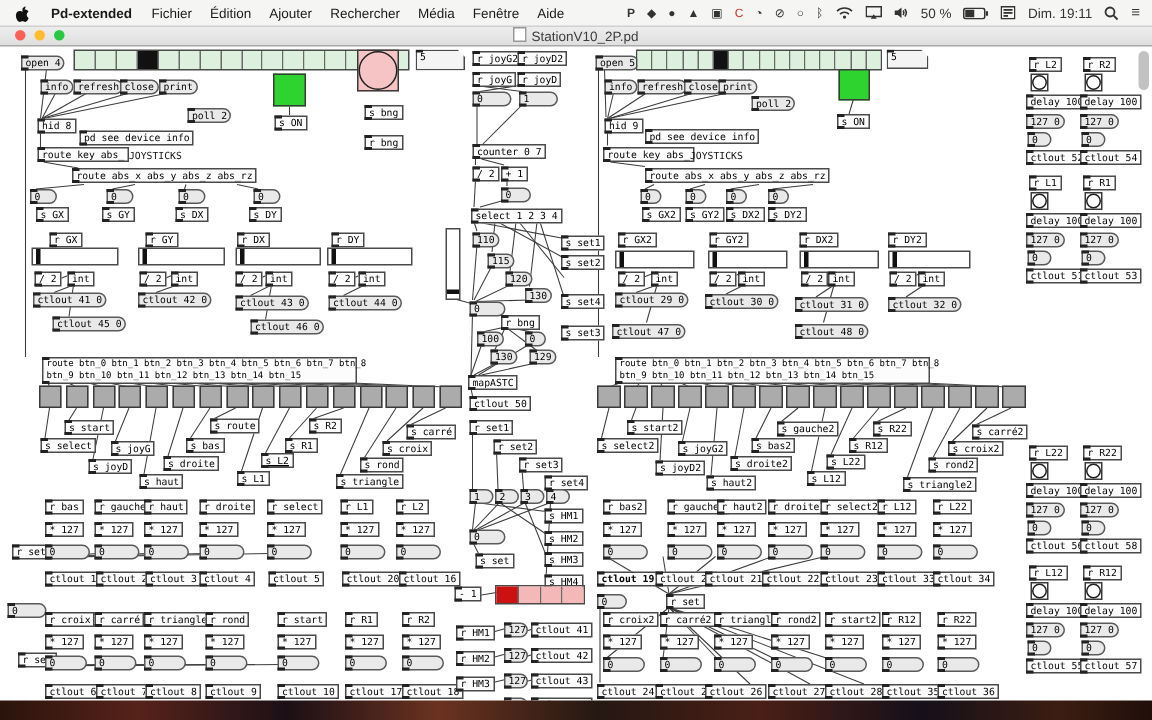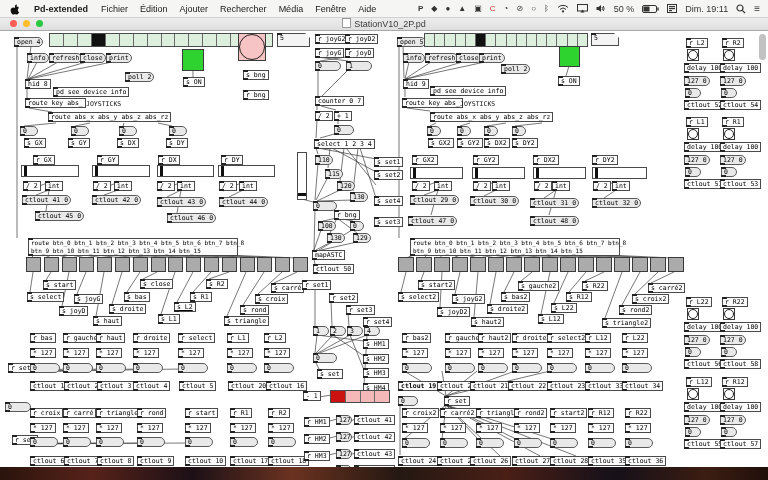--- a/index.html
+++ b/index.html
@@ -414,7 +414,7 @@
       <div class="bx obj" style="left: 93px; top: 286px;">s haut</div>
       <div class="bx obj" style="left: 109px; top: 274px;">s droite</div>
       <div class="bx obj" style="left: 124px; top: 262px;">s bas</div>
-      <div class="bx obj" style="left: 140px; top: 249px;">s close</div>
+      <div class="bx obj" style="left: 140px; top: 249px;">s route</div>
       <div class="bx obj" style="left: 158px; top: 284px;">s L1</div>
       <div class="bx obj" style="left: 174px; top: 272px; text-decoration: underline;">s L2</div>
       <div class="bx obj" style="left: 190px; top: 262px;">s R1</div>

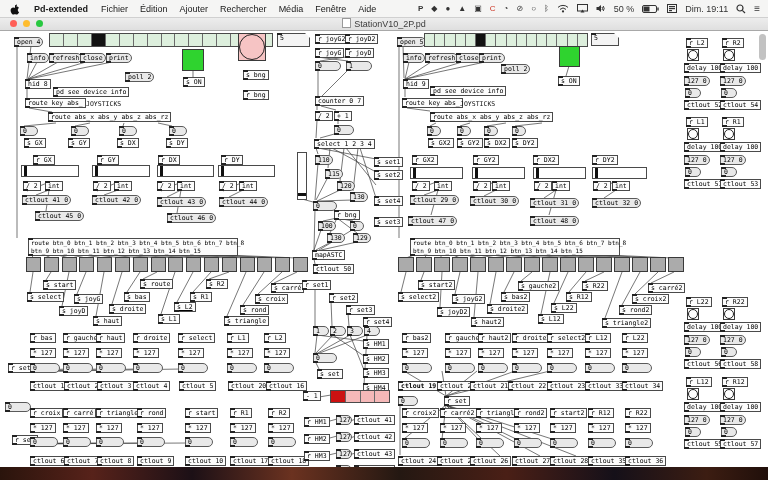--- a/index.html
+++ b/index.html
@@ -517,7 +517,7 @@
       <div class="bx msg" style="left: 353px; top: 203px;">129</div>
       <div class="bx obj" style="left: 312px; top: 220px;">mapASTC</div>
       <div class="bx obj" style="left: 313px; top: 234px;">ctlout 50</div>
-      <div class="bx obj" style="left: 302px; top: 250px;">r set1</div>
+      <div class="bx obj" style="left: 313px; top: 250px;">r set1</div>
       <div class="bx obj" style="left: 329px; top: 263px;">r set2</div>
       <div class="bx obj" style="left: 346px; top: 275px;">r set3</div>
       <div class="bx obj" style="left: 363px; top: 287px;">r set4</div>

